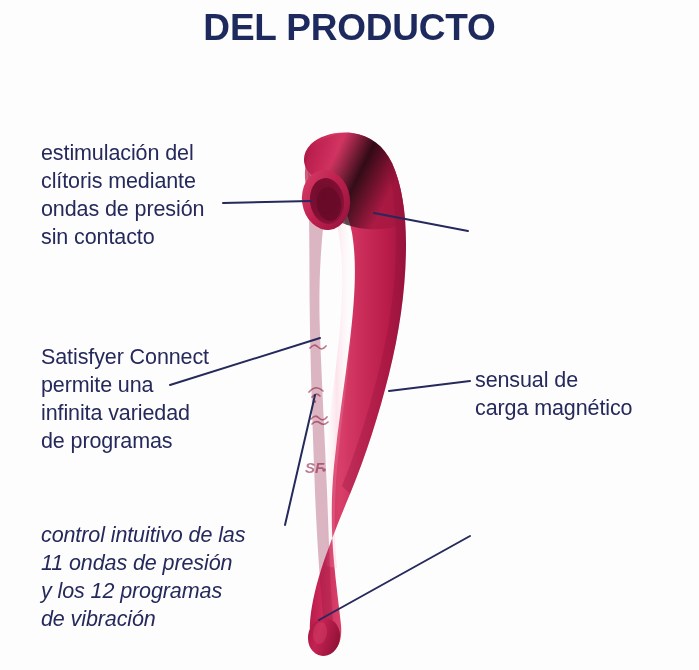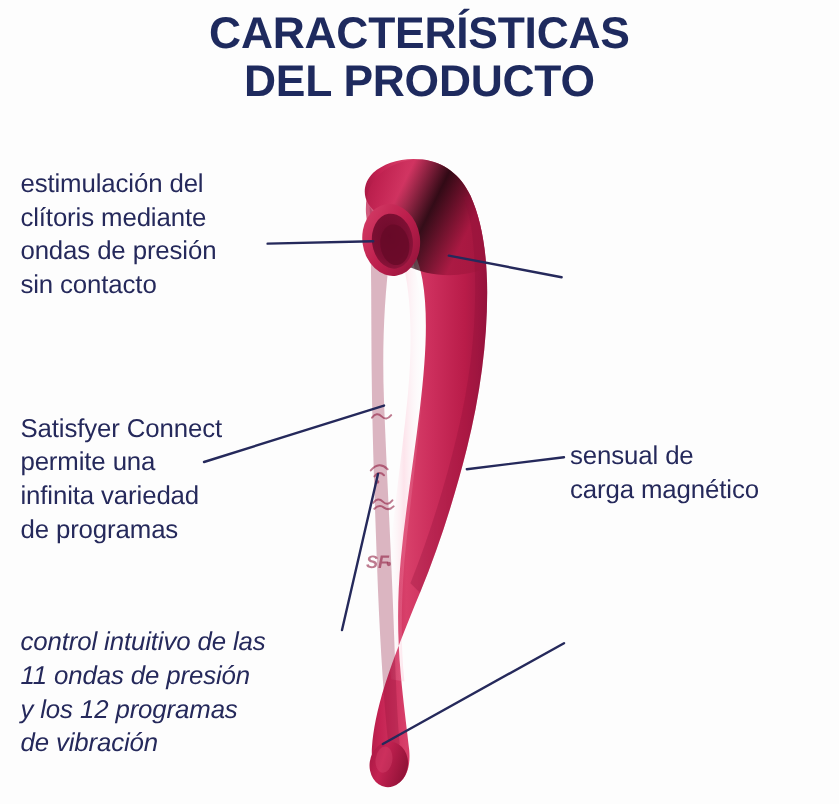--- a/index.html
+++ b/index.html
@@ -70,7 +70,6 @@
 <div id="stage">
 
   <div class="title">
-    <span class="tline">CARACTERÍSTICAS</span>
     <span class="tline">DEL PRODUCTO</span>
   </div>
 

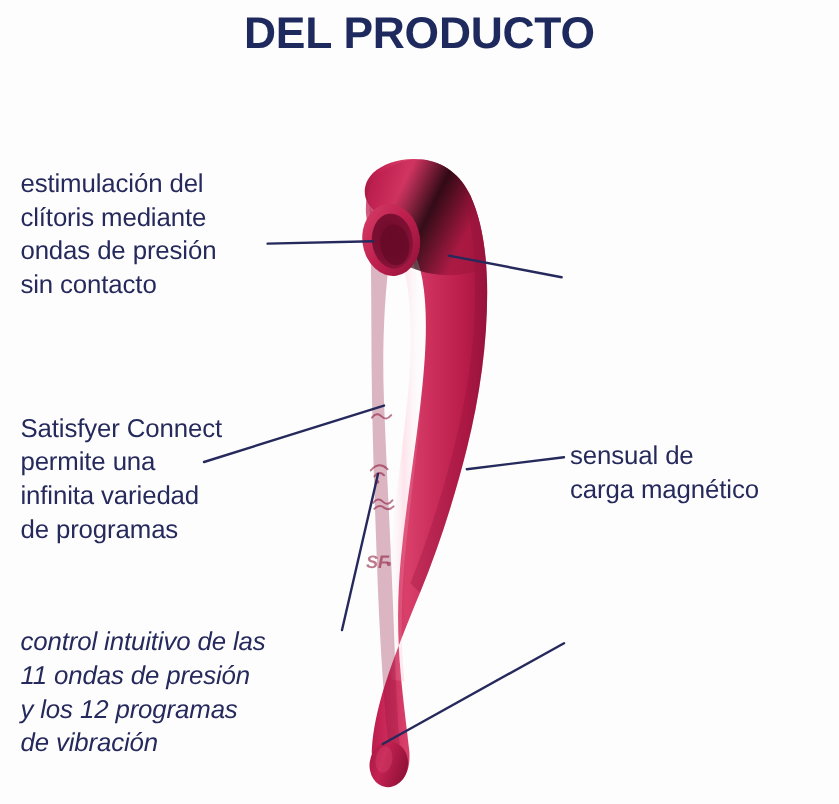--- a/index.html
+++ b/index.html
@@ -46,7 +46,7 @@
     letter-spacing: -0.1px;
     white-space: pre-line;
   }
-  .callout.left  { text-align: left; }
+  .callout.left  { text-align: left; margin-left: 24px; }
   .callout.right { text-align: left; }
 
   #callout-0 { left: 17px;  top: 140px; width: 245px; }

